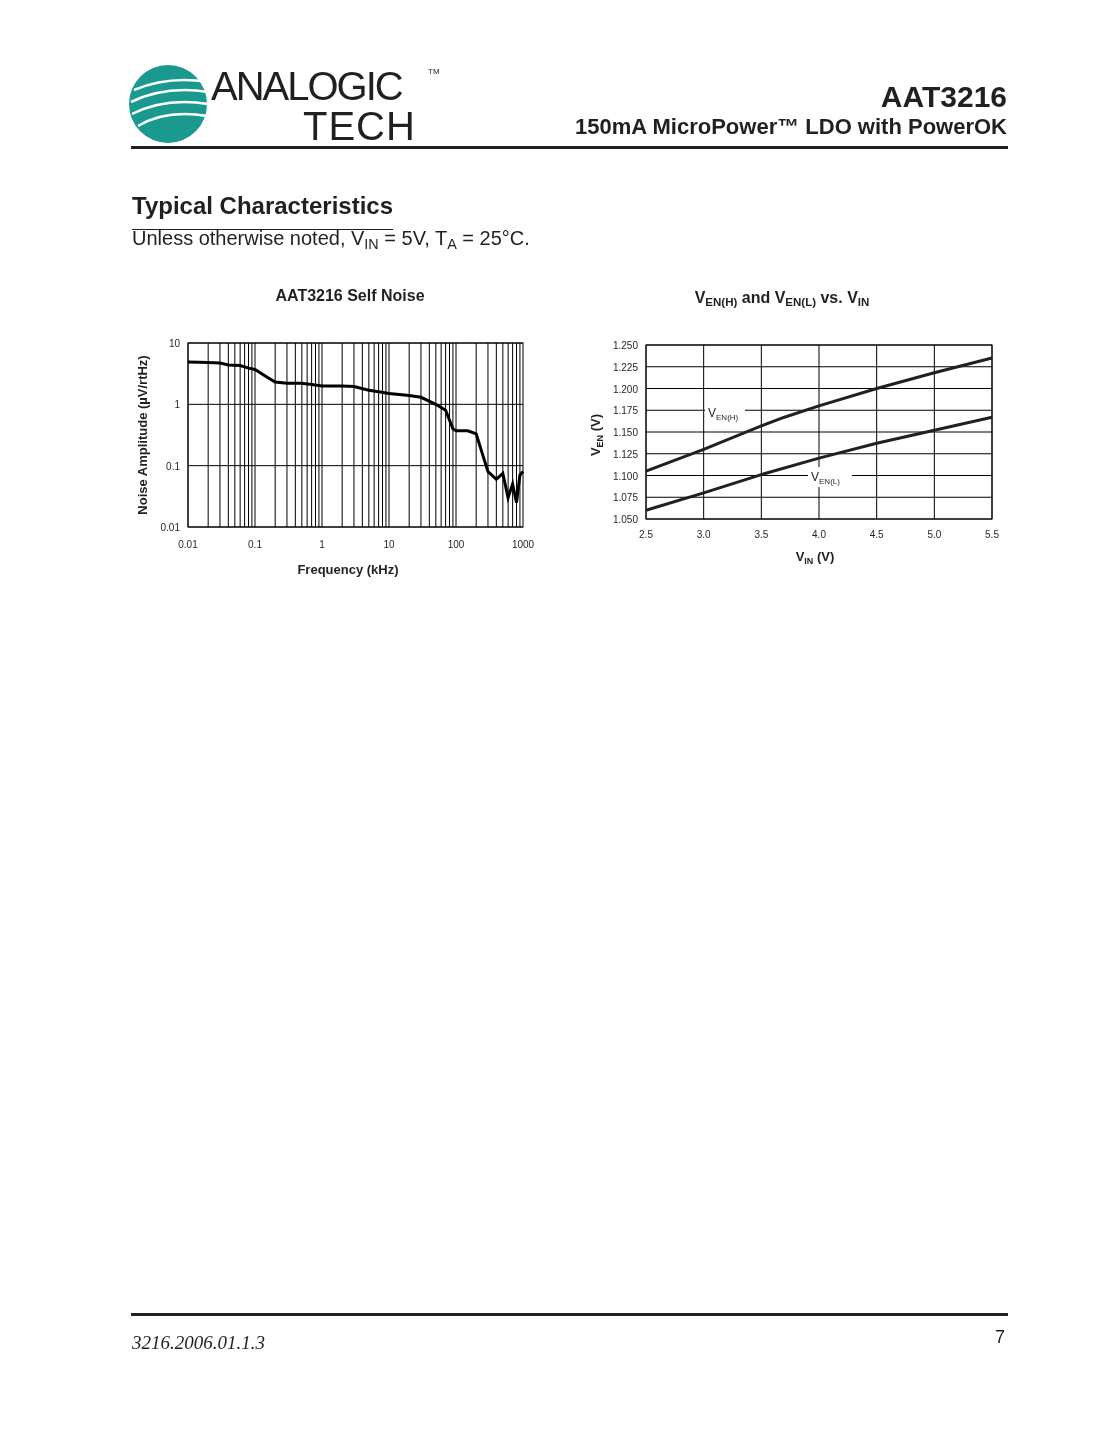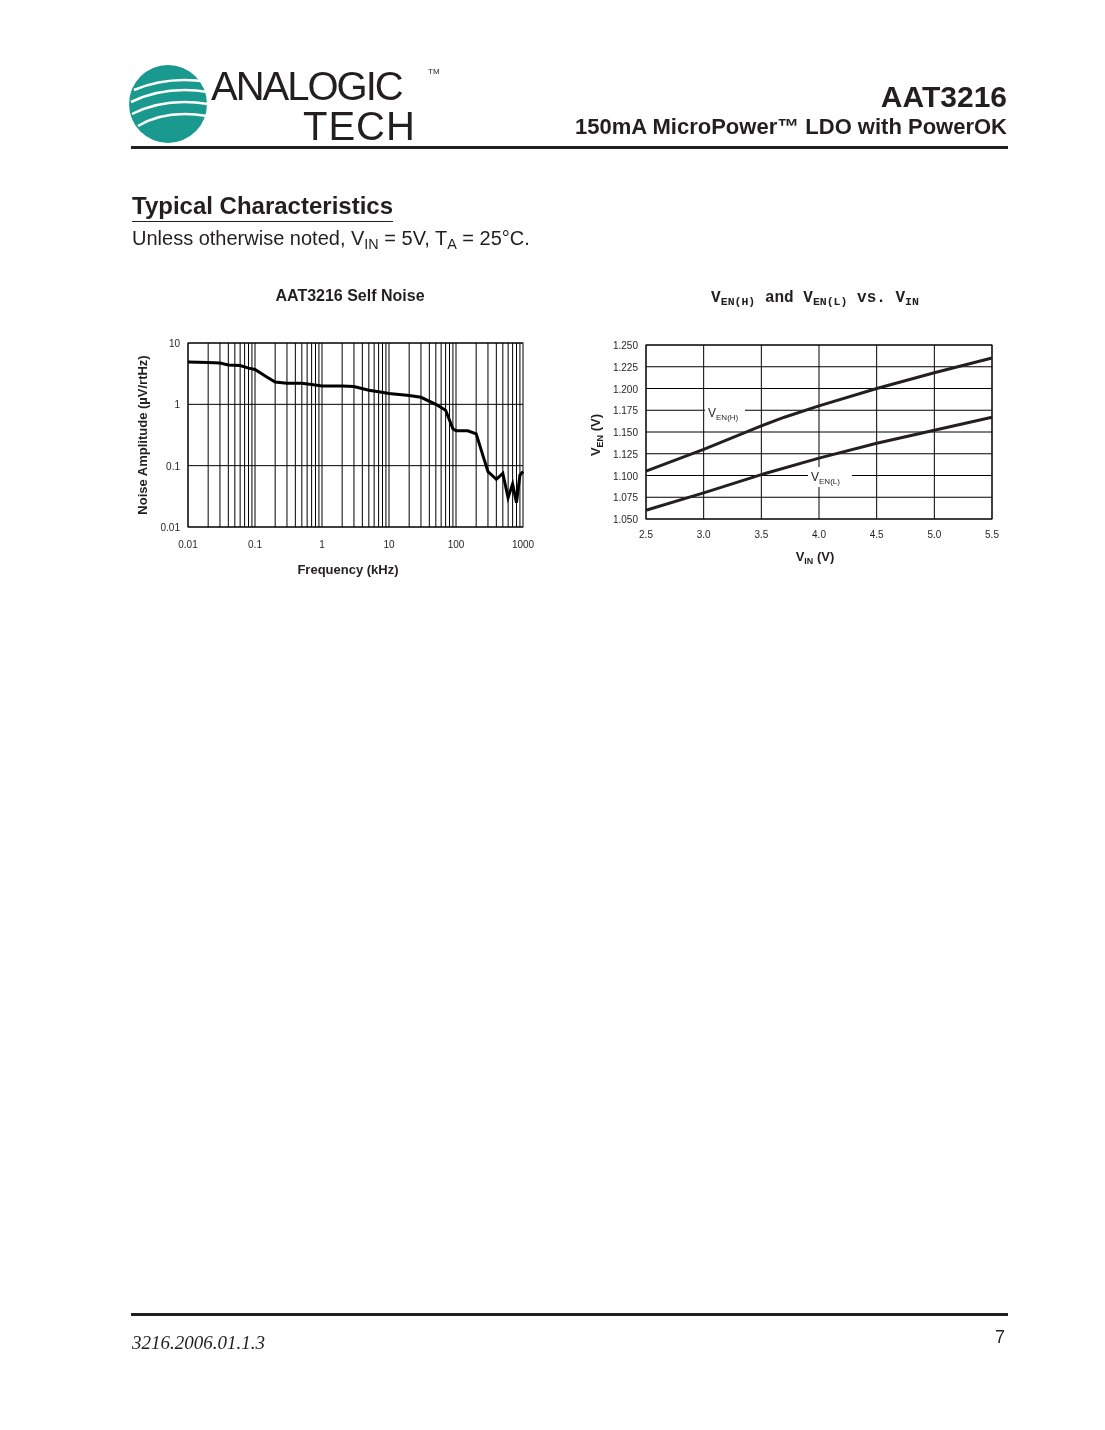--- a/index.html
+++ b/index.html
@@ -11,7 +11,7 @@
   #doc-title { right: 98px; top: 80px; font-size: 30px; font-weight: bold; text-align: right; }
   #doc-subtitle { right: 98px; top: 114px; font-size: 22px; font-weight: bold; text-align: left; white-space: nowrap; }
   #section-title { left: 132px; top: 191px; font-size: 24px; font-weight: bold;
-                   border-bottom: 1.5px solid #231f20; padding-bottom: 0px; line-height: 30px; }
+                   border-bottom: 1.5px solid #231f20; padding-bottom: 8px; line-height: 30px; }
   #section-note { left: 132px; top: 227px; font-size: 20px; white-space: nowrap; }
   sub { font-size: 0.72em; vertical-align: -0.25em; line-height: 0; }
   .chart-title { font-size: 16px; font-weight: bold; text-align: center; white-space: nowrap; }

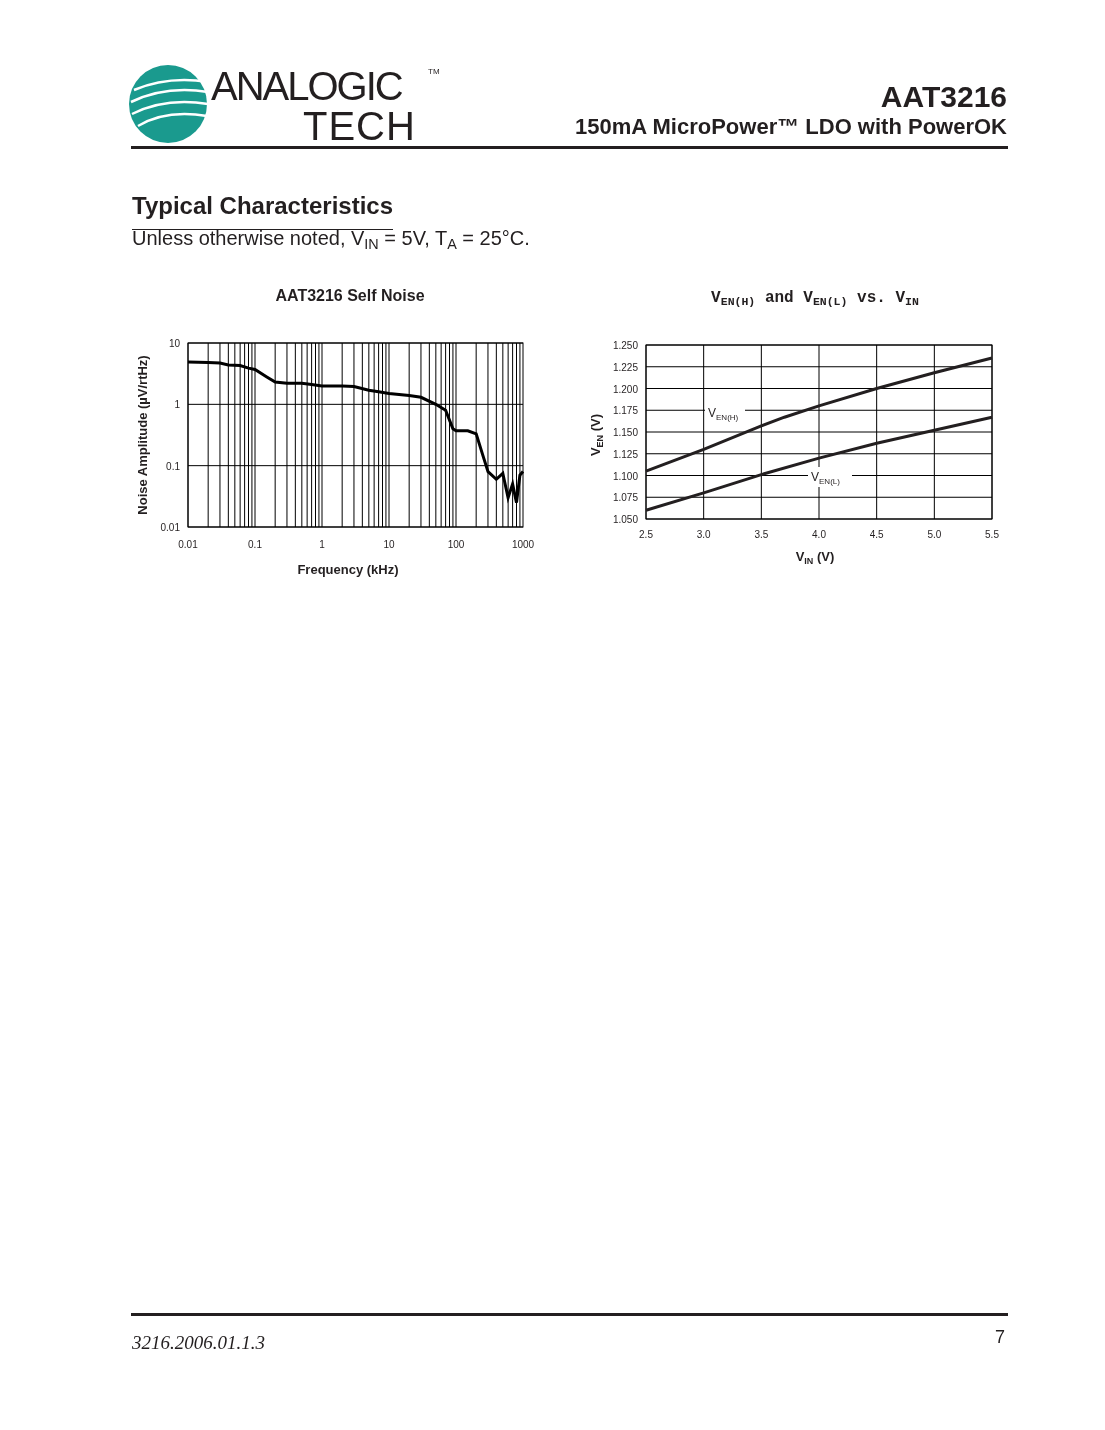--- a/index.html
+++ b/index.html
@@ -114,7 +114,7 @@
   <text transform="translate(17,100) rotate(-90)" font-size="13" font-weight="bold" text-anchor="middle">Noise Amplitude (µV/rtHz)</text>
 </svg>
 
-<div class="abs chart-title" style="left:700px; top:289px; width:230px;font-family:Liberation Mono, monospace;"><span>V</span><sub>EN(H)</sub><span> and V</span><sub>EN(L)</sub><span> vs. V</span><sub>IN</sub></div>
+<div class="abs chart-title" style="left:667px; top:289px; width:230px;"><span>V</span><sub>EN(H)</sub><span> and V</span><sub>EN(L)</sub><span> vs. V</span><sub>IN</sub></div>
 <svg class="abs" id="ven-chart" style="left:580px; top:335px;" width="425" height="240">
   <g id="ven-grid">
       <line x1="66" y1="10" x2="66" y2="184" stroke="#000" stroke-width="1"></line>

